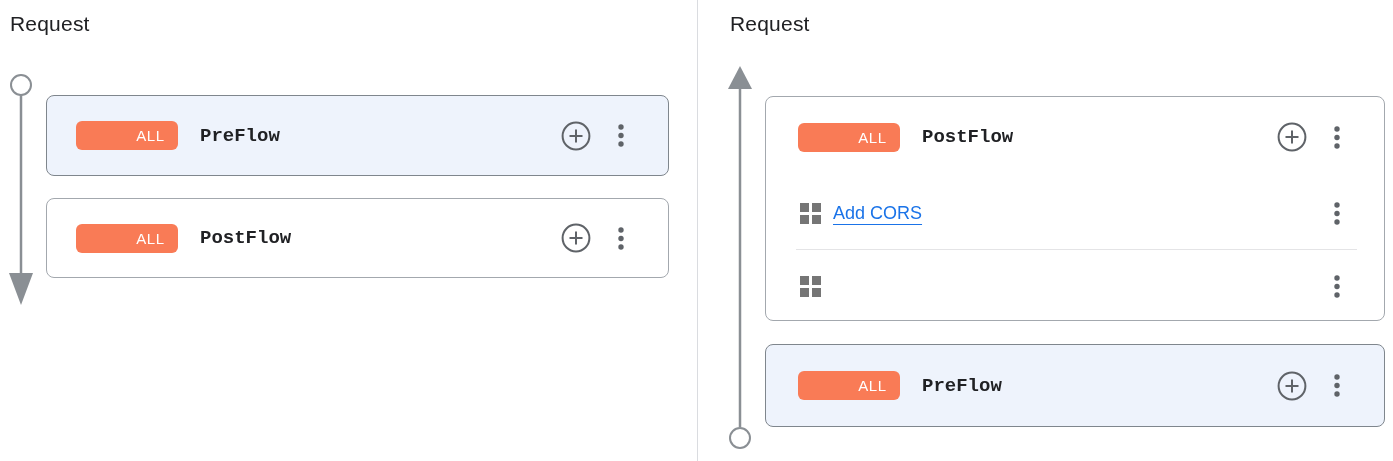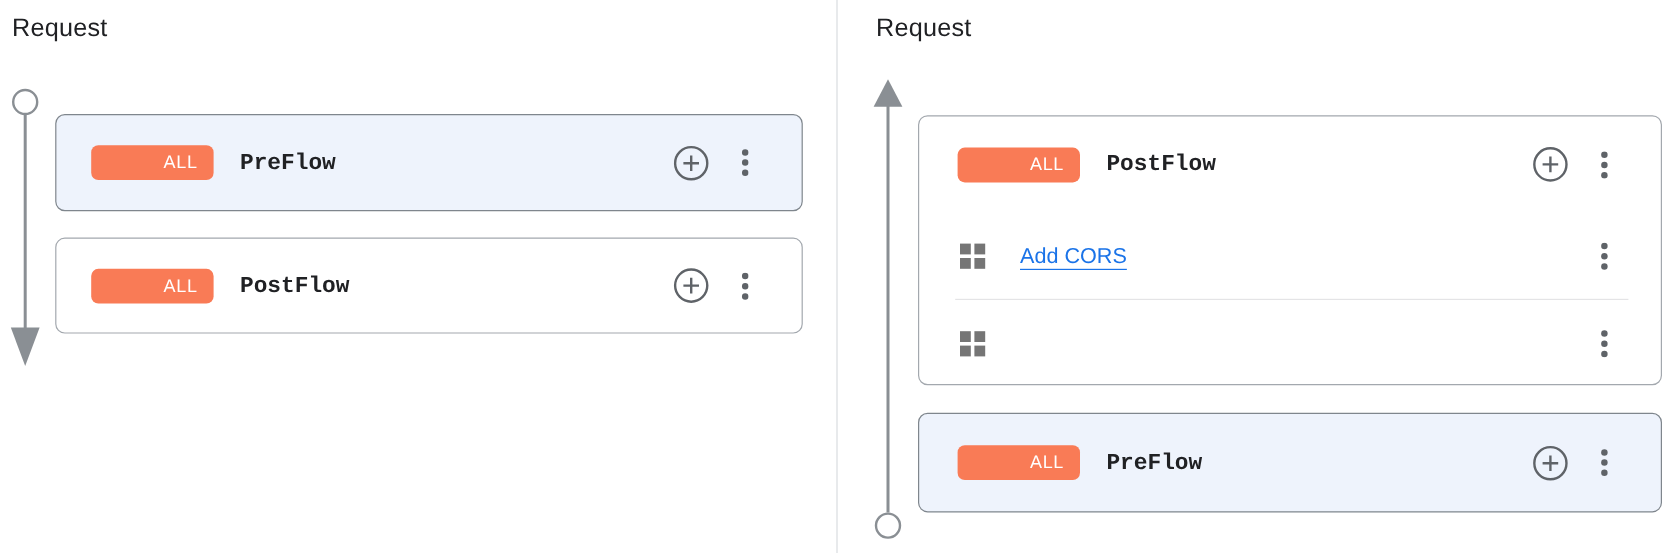--- a/index.html
+++ b/index.html
@@ -63,7 +63,7 @@
   .step-row{display:flex;align-items:center;height:72px;padding-left:32px;}
   .policy-icon{display:flex;color:var(--policy-icon);}
   .step-link{
-    margin-left:28px;font-size:18px;color:var(--link);
+    margin-left:11px;font-size:18px;color:var(--link);
     text-decoration:underline;text-underline-offset:5px;cursor:pointer;
   }
   .row-divider{height:1px;background:var(--row-divider);margin:0 27px 0 30px;}

